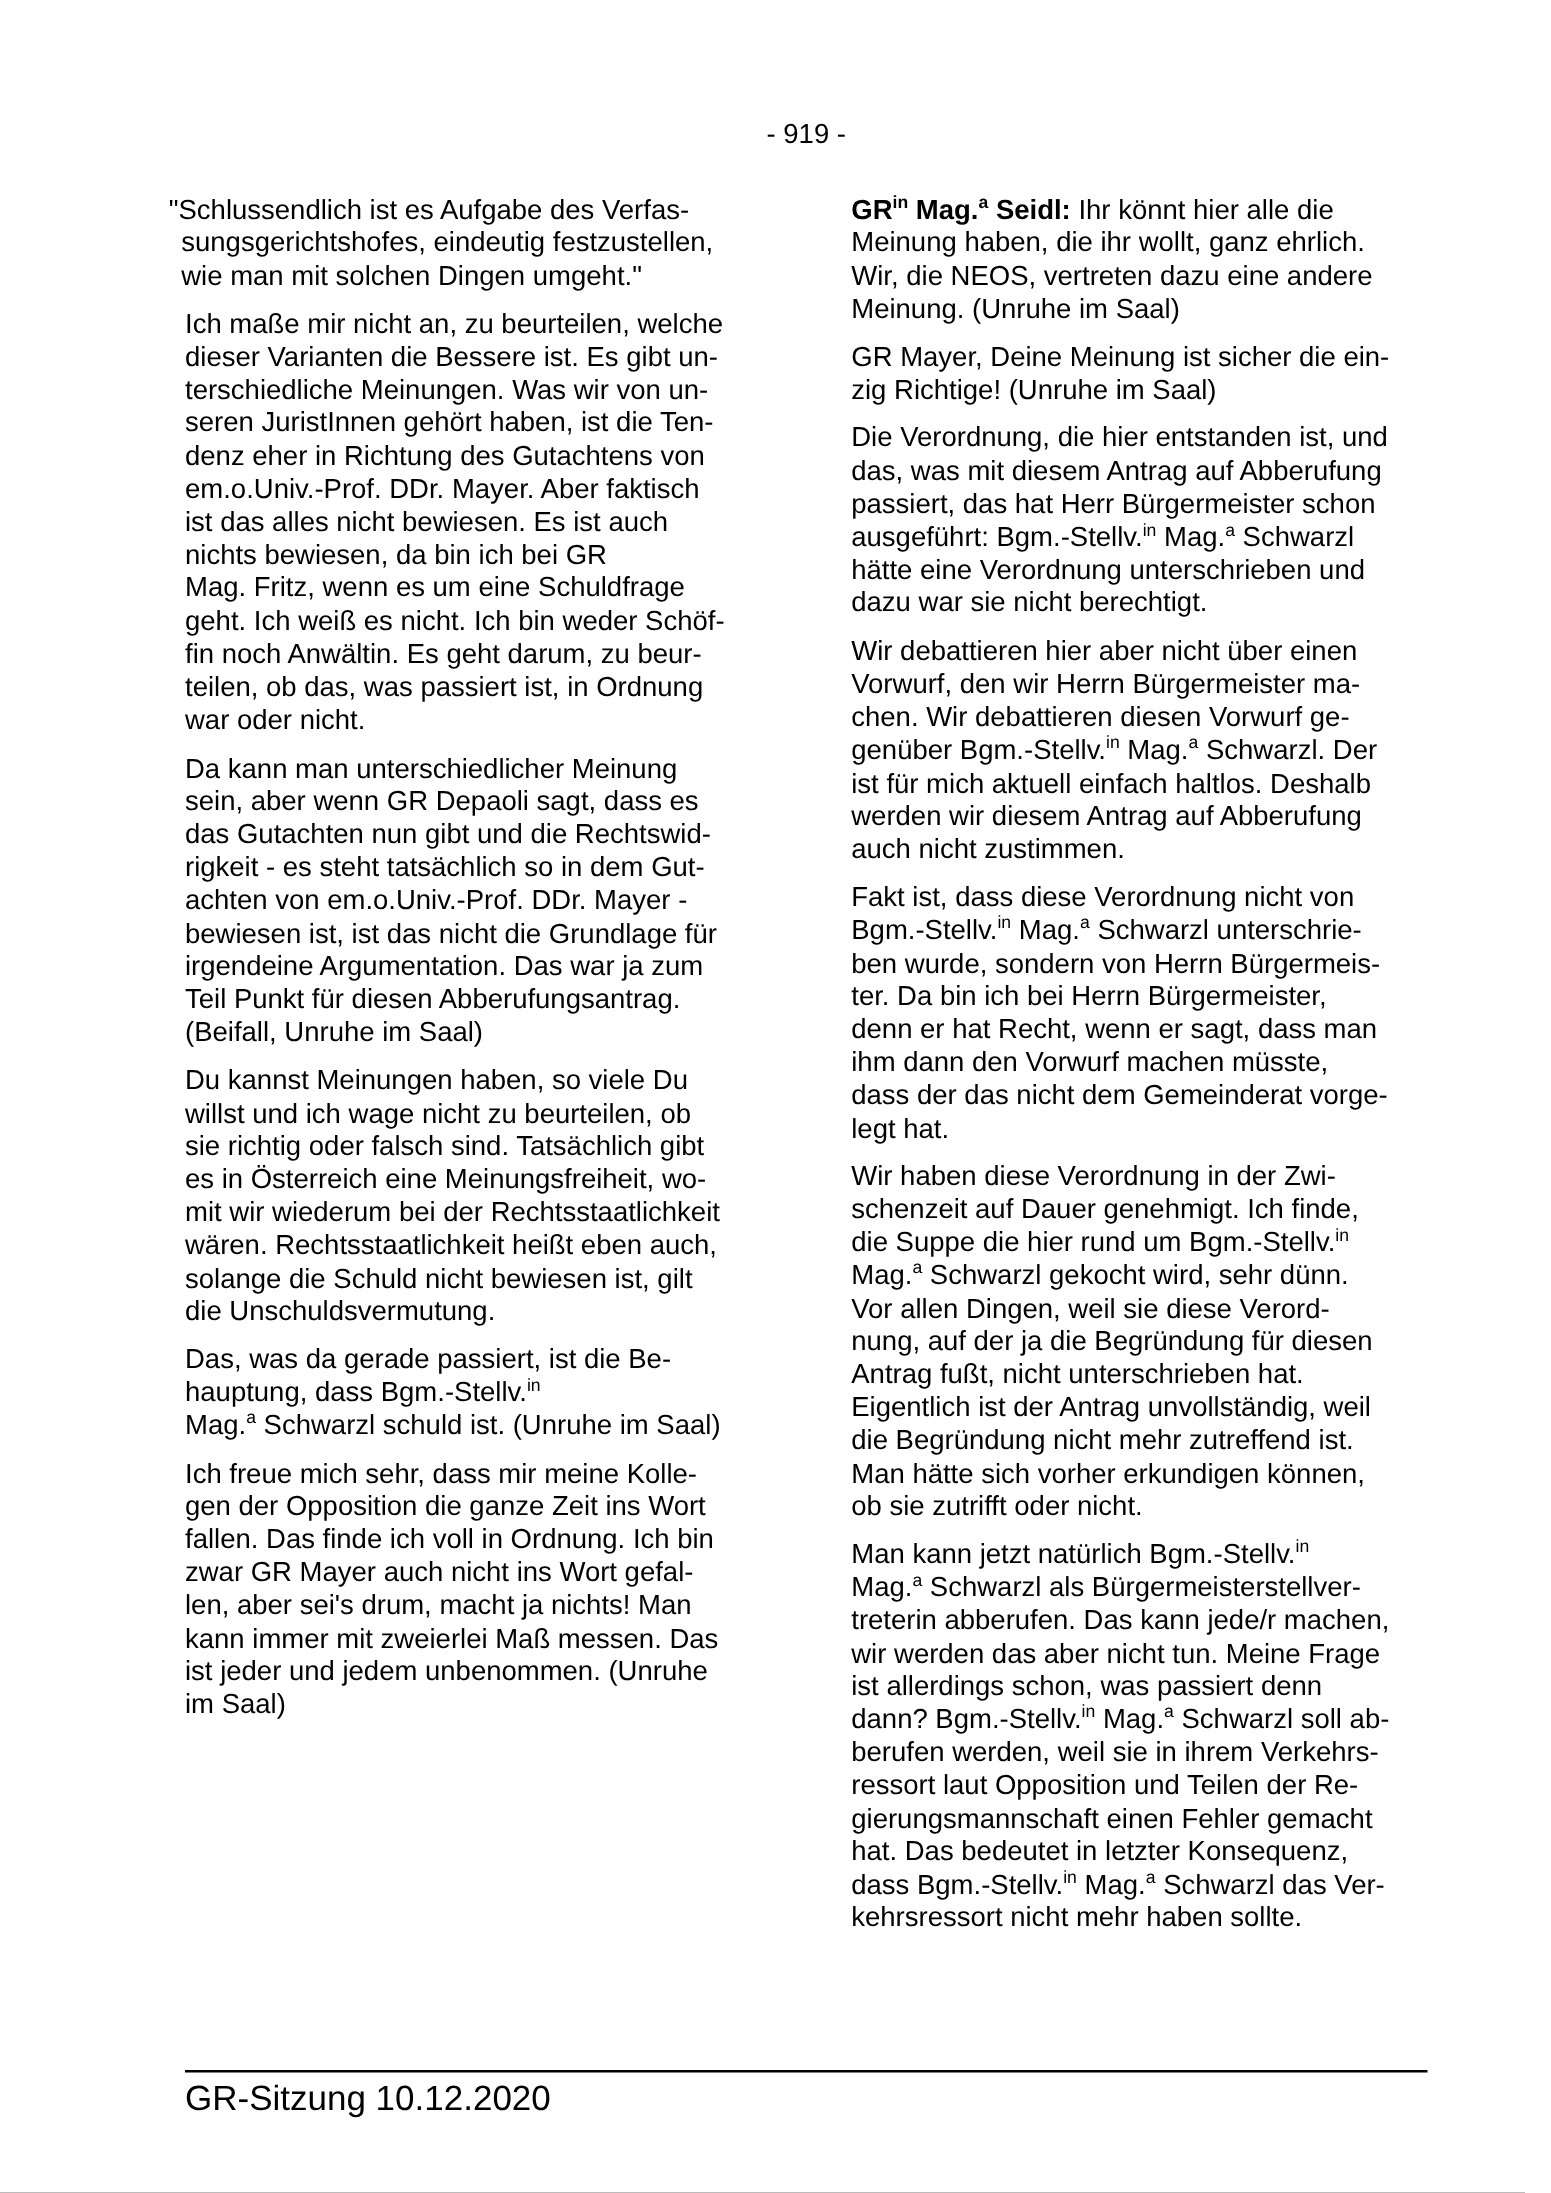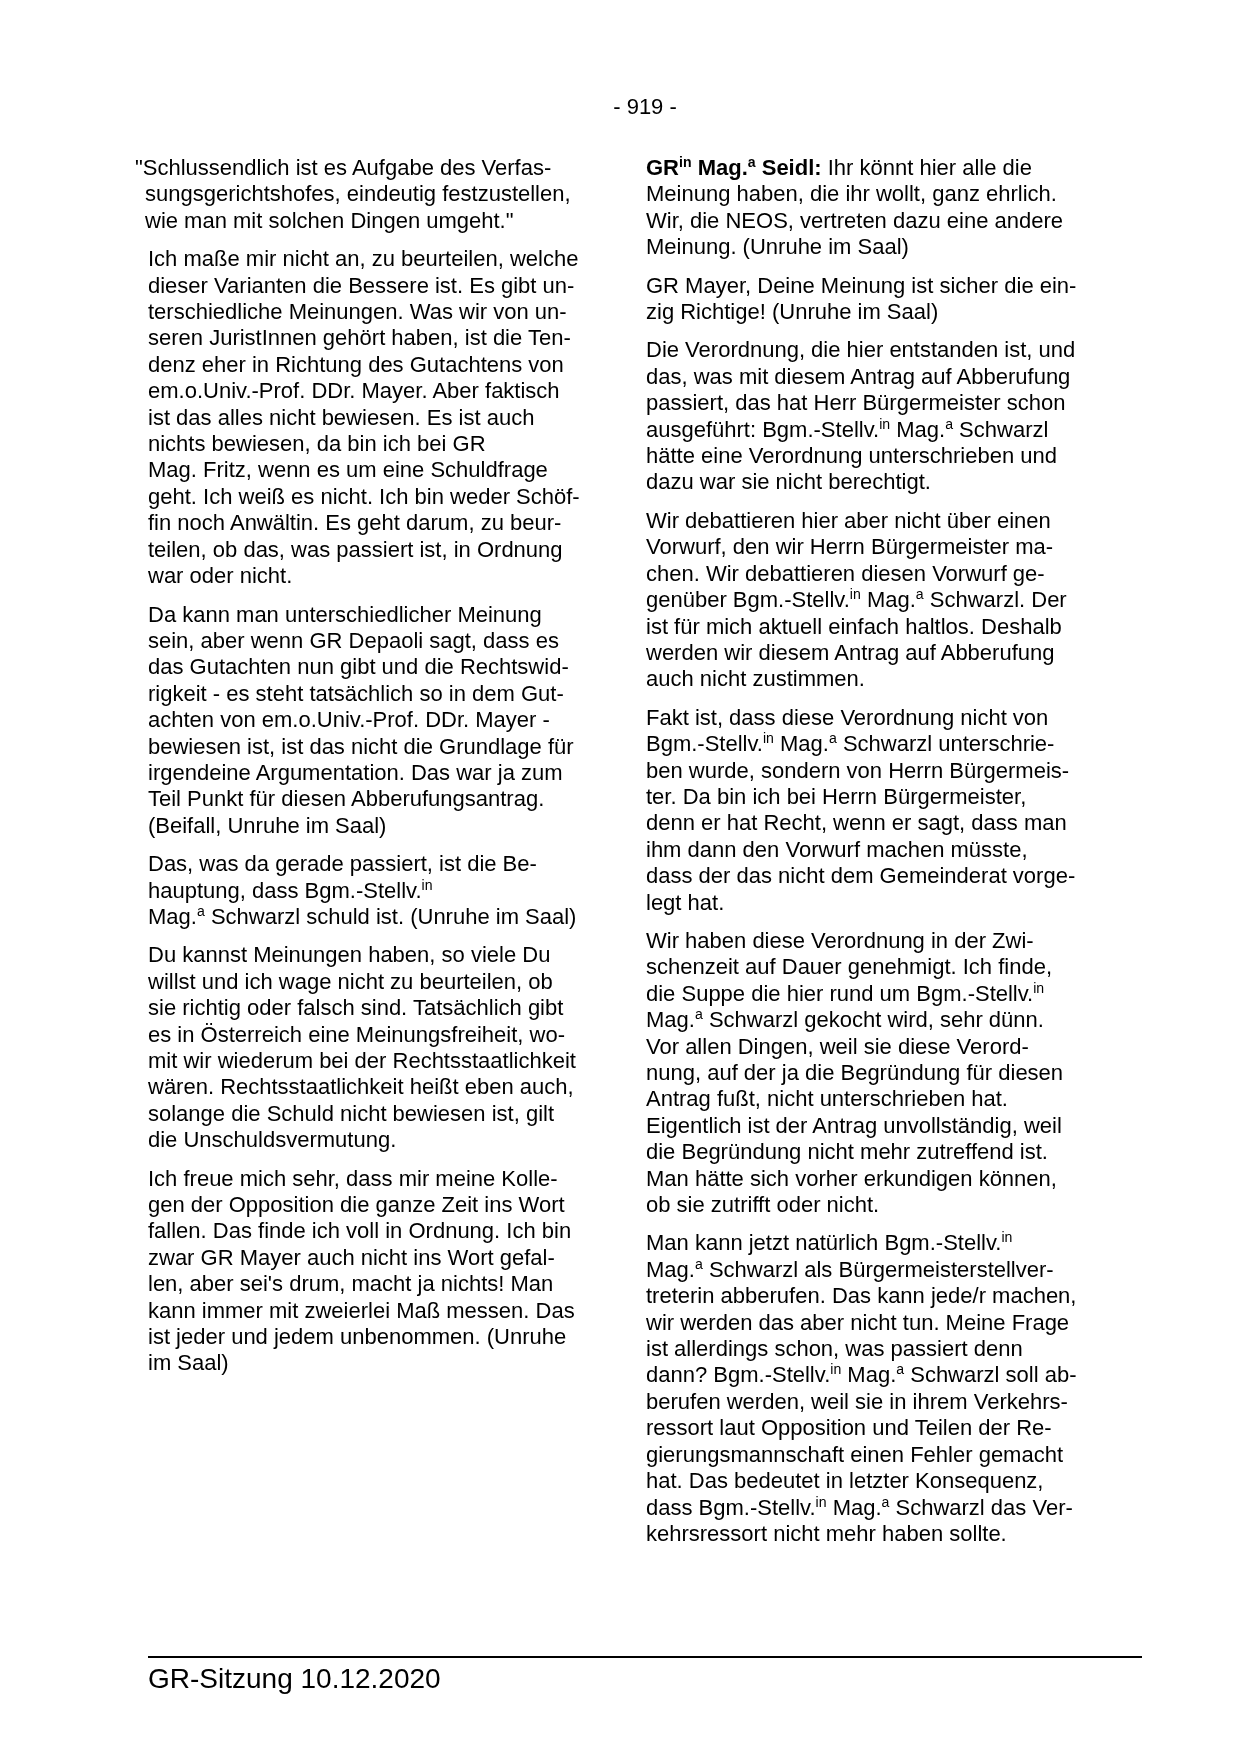--- a/index.html
+++ b/index.html
@@ -26,7 +26,7 @@
     text-align:left;
   }
   .col-left{left:148px;width:455px;}
-  .col-right{left:646px;width:478px;}
+  .col-right{left:681px;width:478px;}
   .col p{margin:0 0 12px 0;}
   .col p.quote{text-indent:-10px;margin-left:-3px;}
   b{font-weight:bold;}

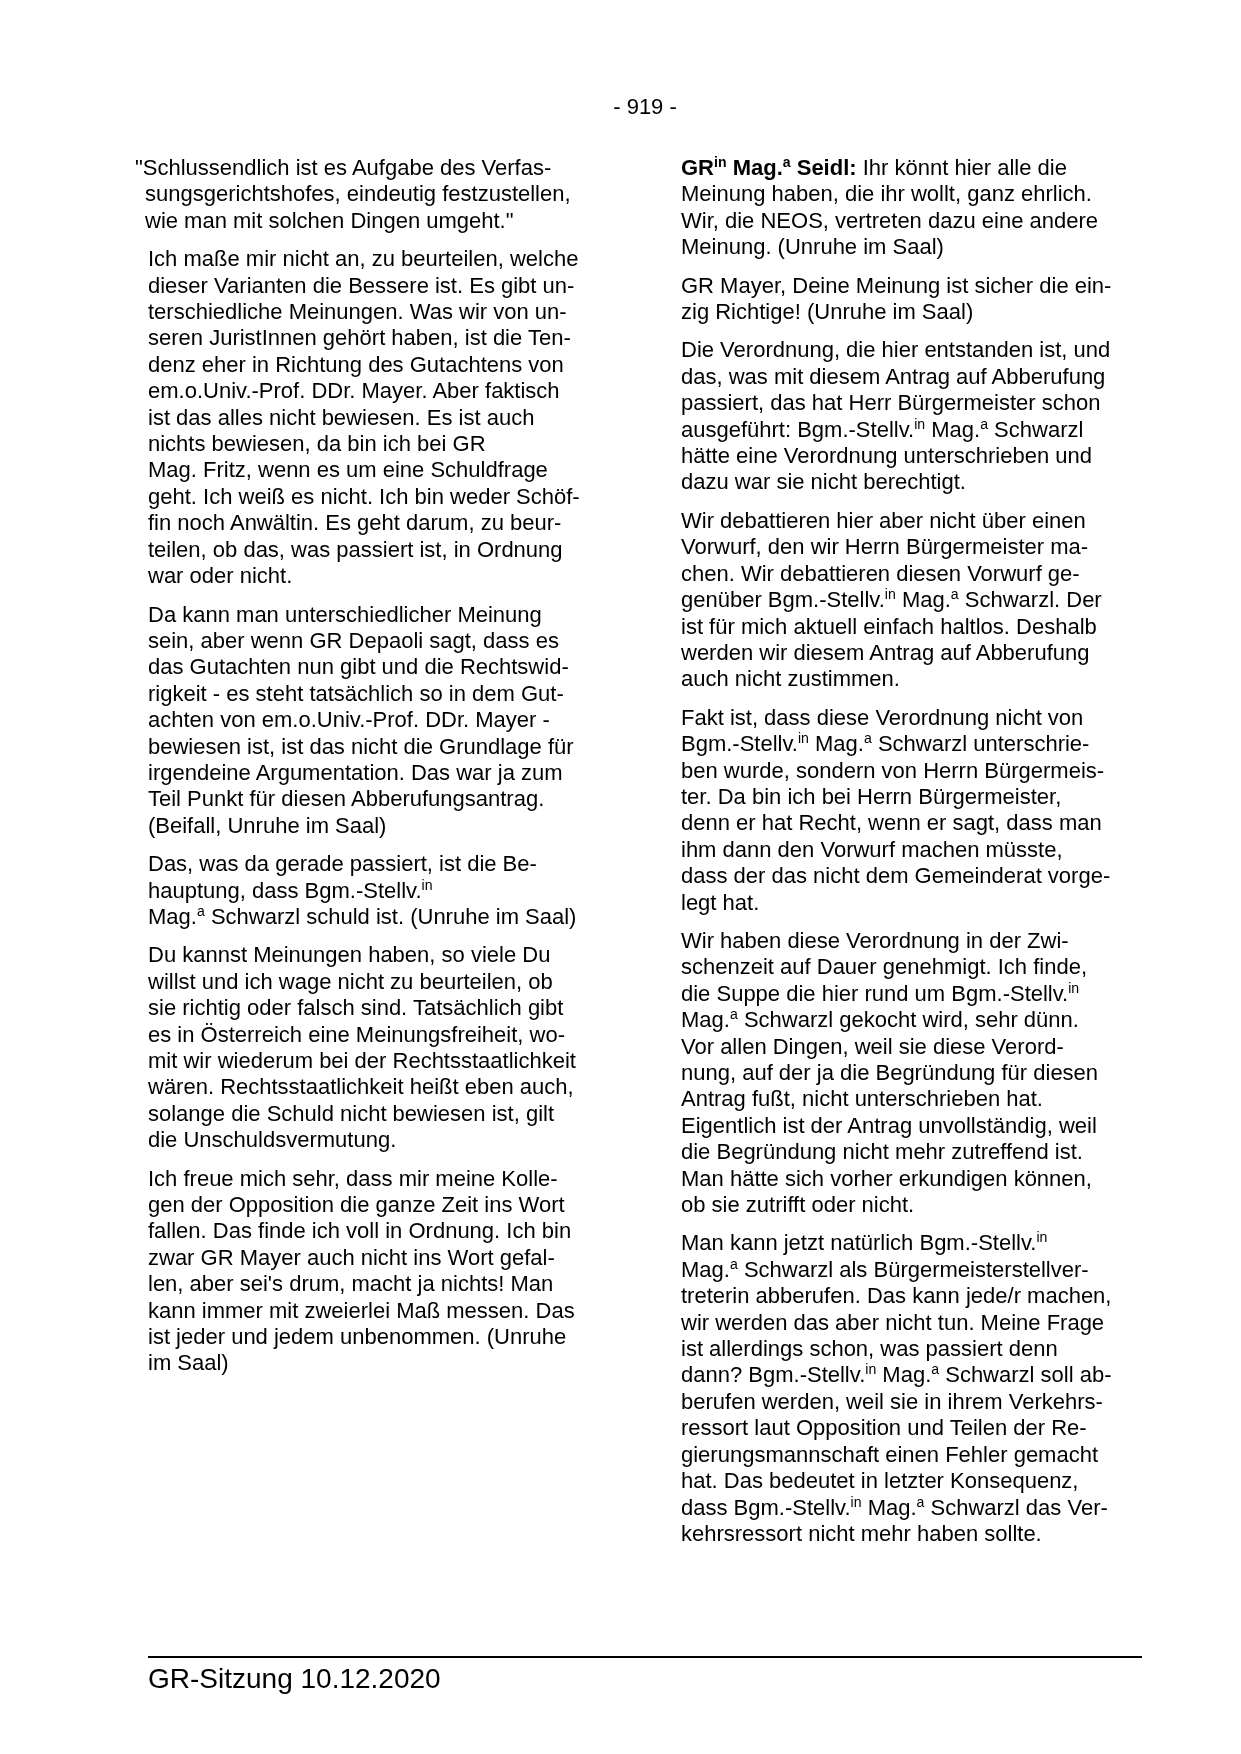--- a/index.html
+++ b/index.html
@@ -58,8 +58,8 @@
     <p class="quote">"Schlussendlich ist es Aufgabe des Verfas-<br>sungsgerichtshofes, eindeutig festzustellen,<br>wie man mit solchen Dingen umgeht."</p>
     <p>Ich maße mir nicht an, zu beurteilen, welche<br>dieser Varianten die Bessere ist. Es gibt un-<br>terschiedliche Meinungen. Was wir von un-<br>seren JuristInnen gehört haben, ist die Ten-<br>denz eher in Richtung des Gutachtens von<br>em.o.Univ.-Prof. DDr. Mayer. Aber faktisch<br>ist das alles nicht bewiesen. Es ist auch<br>nichts bewiesen, da bin ich bei GR<br>Mag. Fritz, wenn es um eine Schuldfrage<br>geht. Ich weiß es nicht. Ich bin weder Schöf-<br>fin noch Anwältin. Es geht darum, zu beur-<br>teilen, ob das, was passiert ist, in Ordnung<br>war oder nicht.</p>
     <p>Da kann man unterschiedlicher Meinung<br>sein, aber wenn GR Depaoli sagt, dass es<br>das Gutachten nun gibt und die Rechtswid-<br>rigkeit - es steht tatsächlich so in dem Gut-<br>achten von em.o.Univ.-Prof. DDr. Mayer -<br>bewiesen ist, ist das nicht die Grundlage für<br>irgendeine Argumentation. Das war ja zum<br>Teil Punkt für diesen Abberufungsantrag.<br>(Beifall, Unruhe im Saal)</p>
+    <p>Du kannst Meinungen haben, so viele Du<br>willst und ich wage nicht zu beurteilen, ob<br>sie richtig oder falsch sind. Tatsächlich gibt<br>es in Österreich eine Meinungsfreiheit, wo-<br>mit wir wiederum bei der Rechtsstaatlichkeit<br>wären. Rechtsstaatlichkeit heißt eben auch,<br>solange die Schuld nicht bewiesen ist, gilt<br>die Unschuldsvermutung.</p>
     <p>Das, was da gerade passiert, ist die Be-<br>hauptung, dass Bgm.-Stellv.<sup>in</sup><br>Mag.<sup>a</sup> Schwarzl schuld ist. (Unruhe im Saal)</p>
-    <p>Du kannst Meinungen haben, so viele Du<br>willst und ich wage nicht zu beurteilen, ob<br>sie richtig oder falsch sind. Tatsächlich gibt<br>es in Österreich eine Meinungsfreiheit, wo-<br>mit wir wiederum bei der Rechtsstaatlichkeit<br>wären. Rechtsstaatlichkeit heißt eben auch,<br>solange die Schuld nicht bewiesen ist, gilt<br>die Unschuldsvermutung.</p>
     <p>Ich freue mich sehr, dass mir meine Kolle-<br>gen der Opposition die ganze Zeit ins Wort<br>fallen. Das finde ich voll in Ordnung. Ich bin<br>zwar GR Mayer auch nicht ins Wort gefal-<br>len, aber sei's drum, macht ja nichts! Man<br>kann immer mit zweierlei Maß messen. Das<br>ist jeder und jedem unbenommen. (Unruhe<br>im Saal)</p>
   </div>
 

